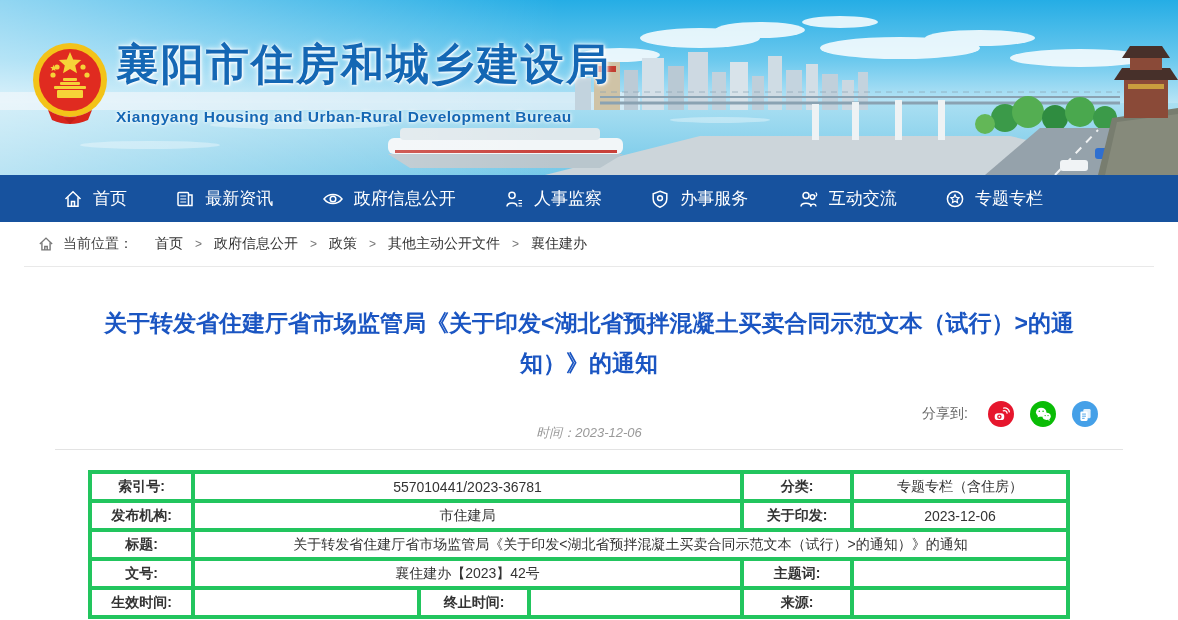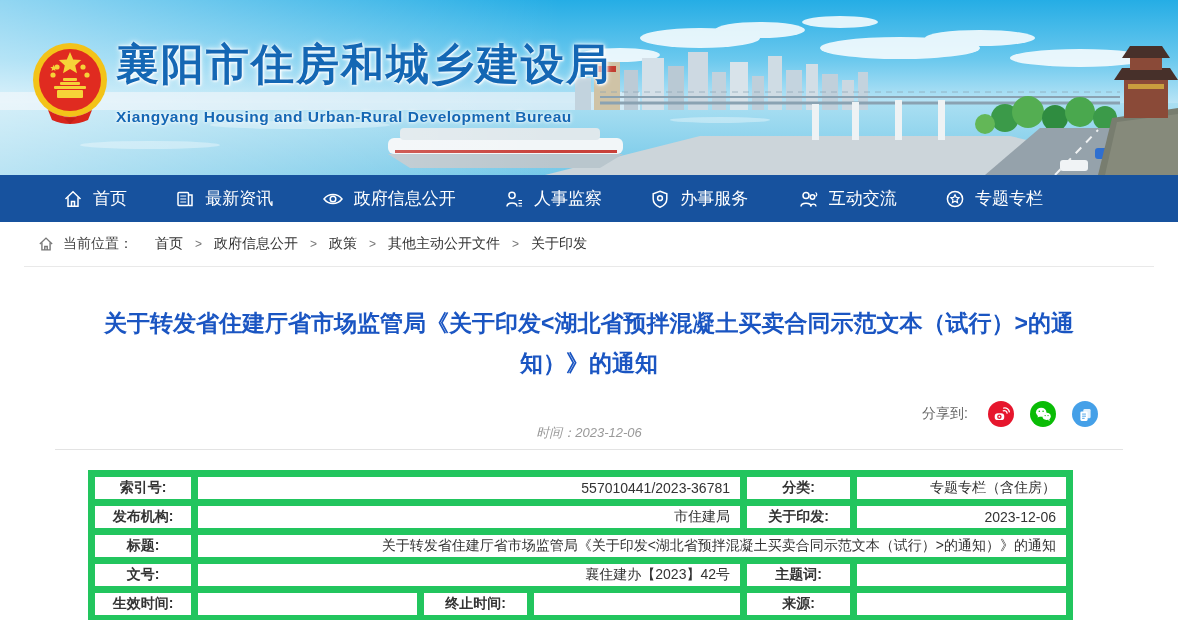--- a/index.html
+++ b/index.html
@@ -269,7 +269,7 @@
   <span class="crumb-sep">&gt;</span>
   <span class="crumb-link">其他主动公开文件</span>
   <span class="crumb-sep">&gt;</span>
-  <span class="crumb-link">关于印发</span>
+  <span class="crumb-link">襄住建办</span>
 </div>
 <hr class="crumb-rule">
 

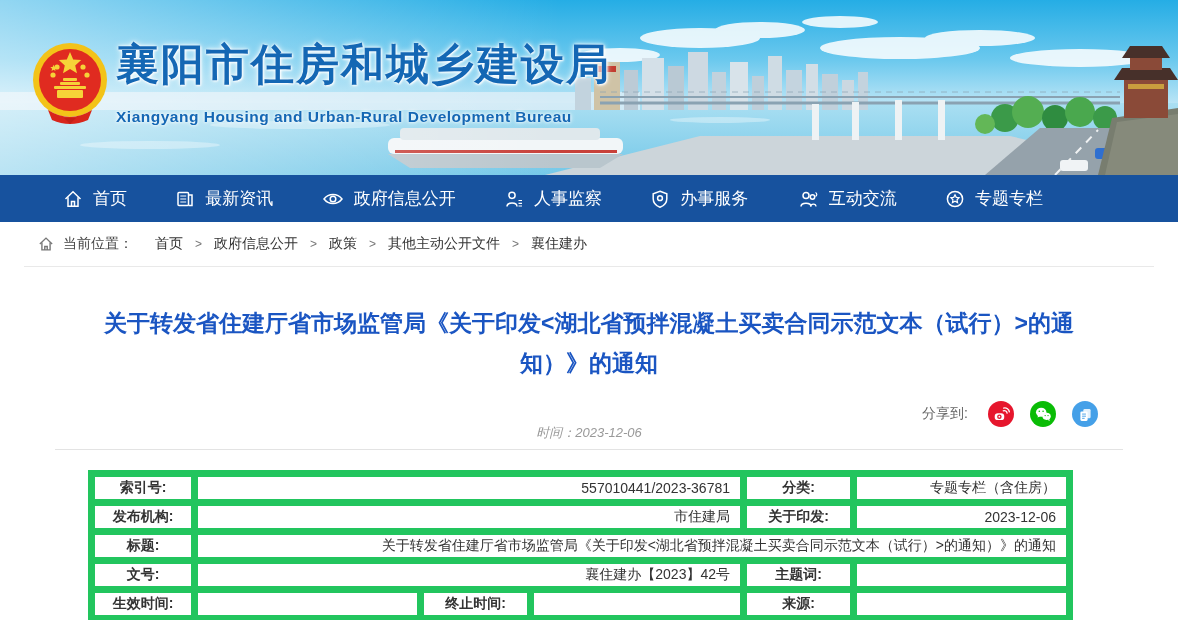--- a/index.html
+++ b/index.html
@@ -53,7 +53,7 @@
 
   
   table.info { border-collapse:collapse; table-layout:fixed; width:978px; margin:20px 0 0 88px; }
-  table.info td { border:7px solid #22c55e; height:29px; font-size:14px; color:#333; padding:0 10px; overflow:hidden; white-space:nowrap; }
+  table.info td { border:4px solid #22c55e; height:29px; font-size:14px; color:#333; padding:0 10px; overflow:hidden; white-space:nowrap; }
   td.lbl { font-weight:bold; text-align:center; padding:0 2px; }
   td.val { text-align:right; padding-left:13px; }
 </style>

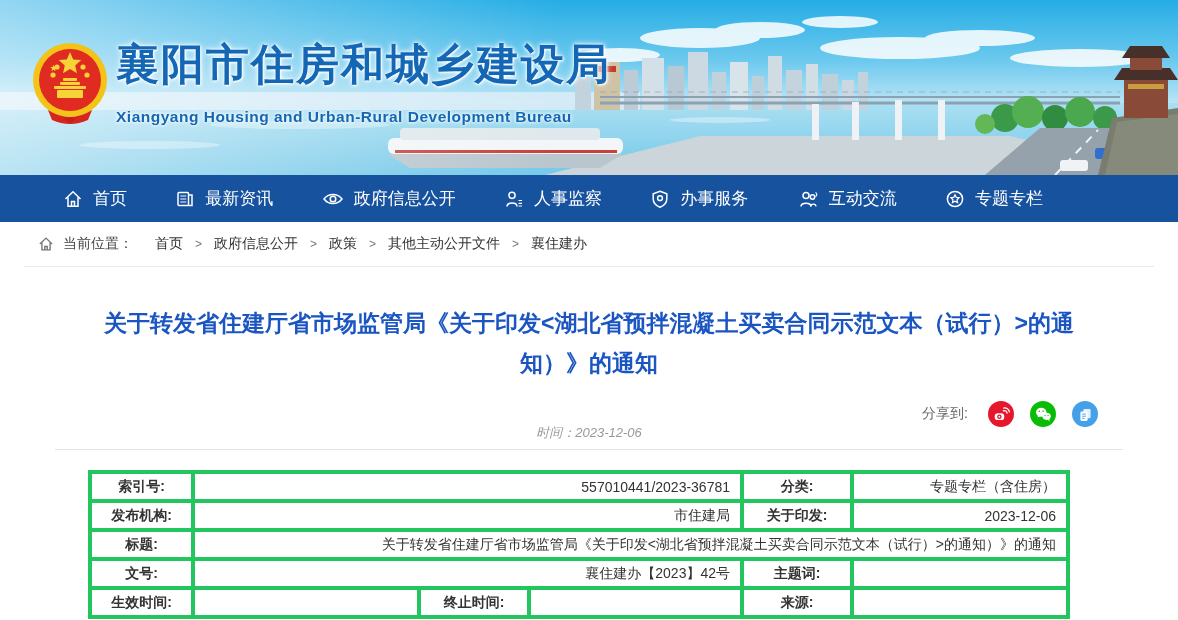--- a/index.html
+++ b/index.html
@@ -55,7 +55,7 @@
   table.info { border-collapse:collapse; table-layout:fixed; width:978px; margin:20px 0 0 88px; }
   table.info td { border:4px solid #22c55e; height:29px; font-size:14px; color:#333; padding:0 10px; overflow:hidden; white-space:nowrap; }
   td.lbl { font-weight:bold; text-align:center; padding:0 2px; }
-  td.val { text-align:right; padding-left:13px; }
+  td.val { text-align:center; padding-left:13px; }
 </style>
 </head>
 <body>

